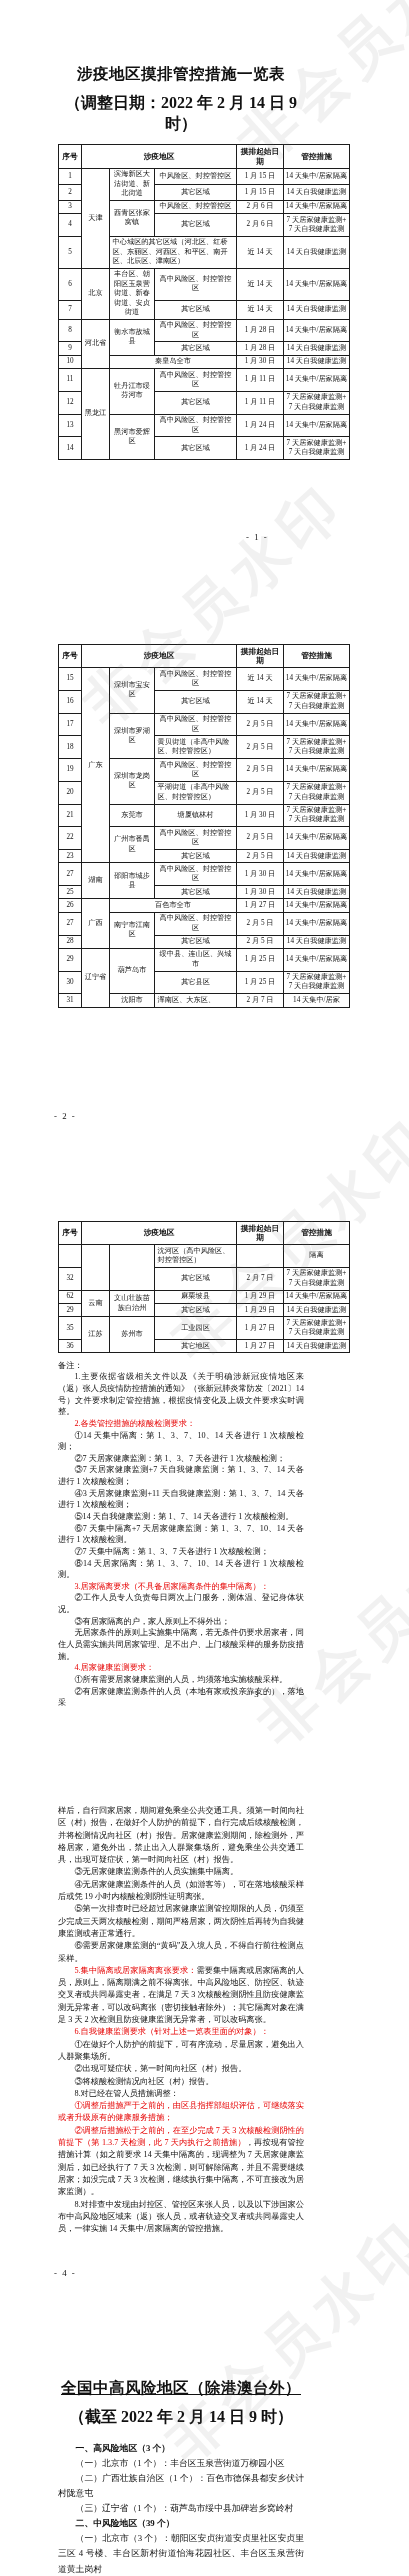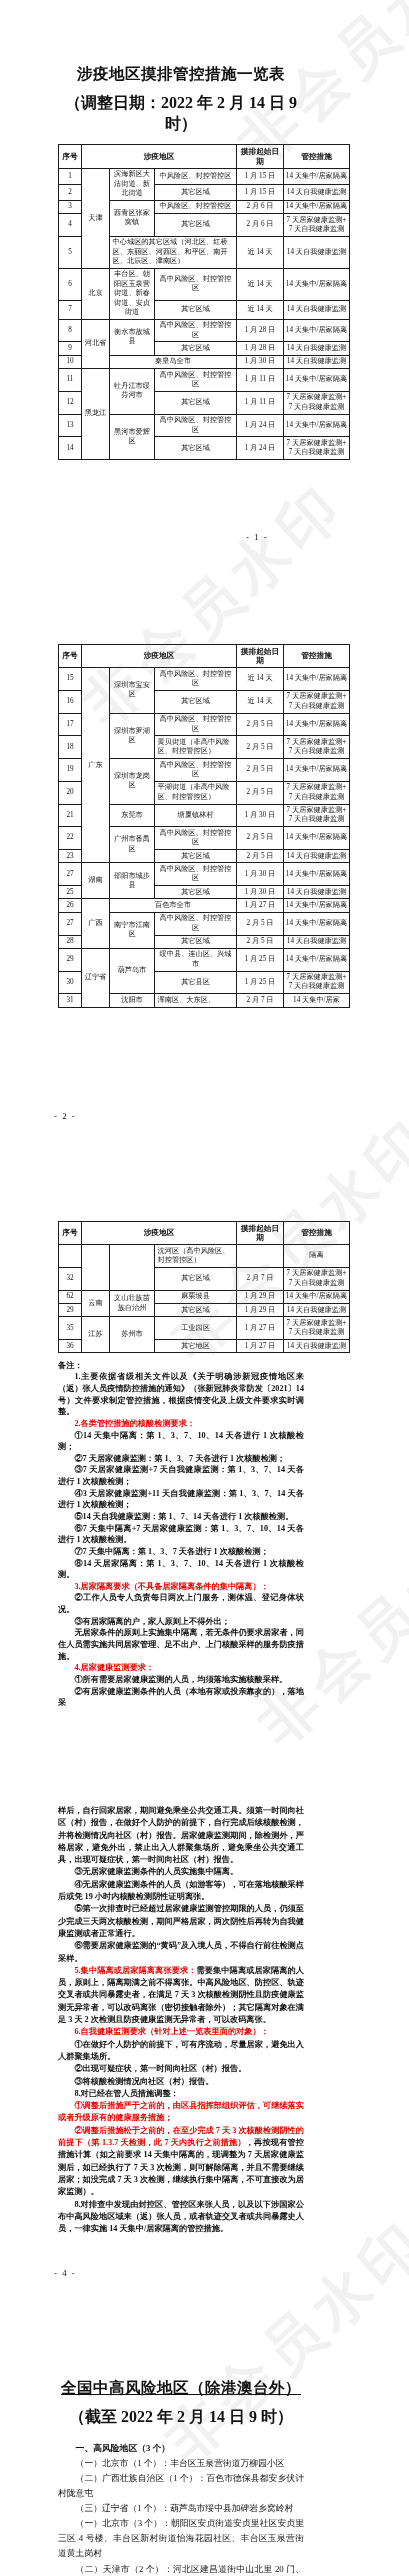--- a/index.html
+++ b/index.html
@@ -24,7 +24,7 @@
   table.ctable td.jl{text-align:left;padding:1.5px 2.6px;}
   table.ctable td.red{color:#e60000;font-weight:700;}
 
-  .notes{margin-top:6.2px;font-weight:700;font-size:8.2px;line-height:1.42;text-align:justify;}
+  .notes{margin-top:6.2px;font-weight:400;font-size:8.2px;line-height:1.42;text-align:justify;}
   .pg4 .notes{margin-top:66px;line-height:1.5;}
   .para{margin:0;text-indent:2em;}
   .noind{text-indent:0 !important;}

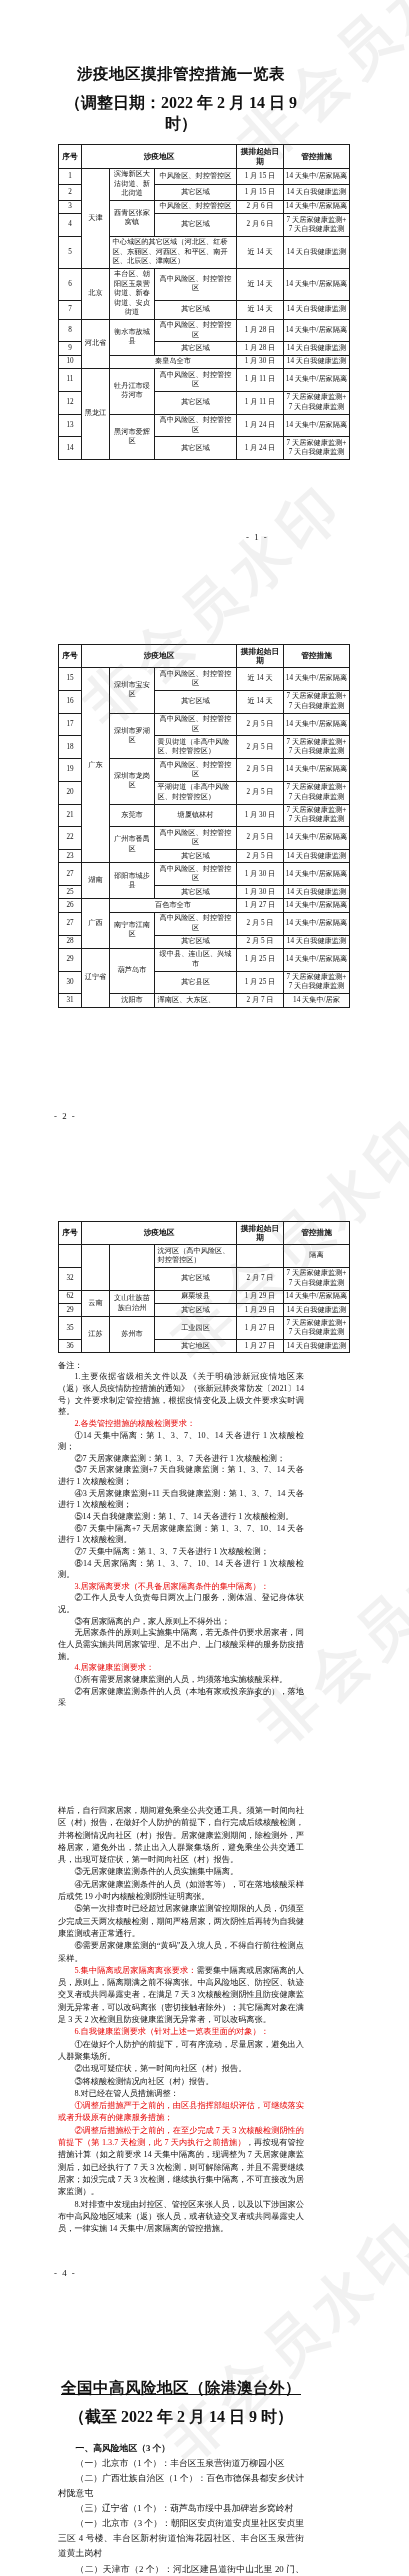--- a/index.html
+++ b/index.html
@@ -467,6 +467,7 @@
         <p class="para"><span>（一）北京市（1 个）：丰台区玉泉营街道万柳园小区</span></p>
         <p class="para"><span>（二）广西壮族自治区（1 个）：百色市德保县都安乡伏计村陇意屯</span></p>
         <p class="para"><span>（三）辽宁省（1 个）：葫芦岛市绥中县加碑岩乡窝岭村</span></p>
+        <p class="para b"><span>二、中风险地区（39 个）</span></p>
         <p class="para"><span>（一）北京市（3 个）：朝阳区安贞街道安贞里社区安贞里三区 4 号楼、丰台区新村街道怡海花园社区、丰台区玉泉营街道黄土岗村</span></p>
         <p class="para"><span>（二）天津市（2 个）：河北区建昌道街中山北里 20 门、河东区春华街道月光园 2 号楼</span></p>
         <p class="para"><span>（三）黑龙江省（24 个）</span></p>

